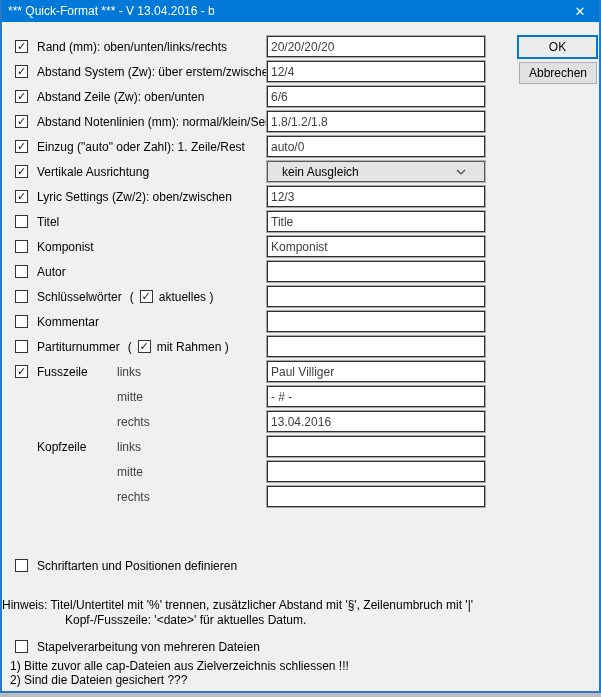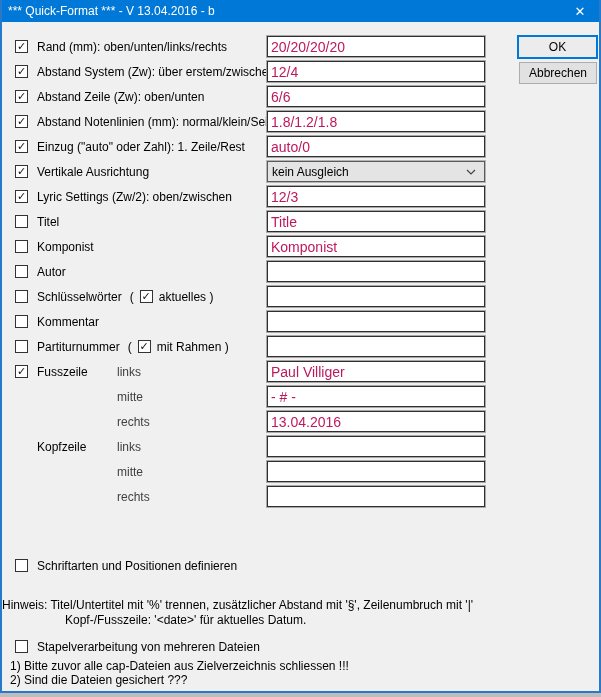--- a/index.html
+++ b/index.html
@@ -18,7 +18,7 @@
   .sub { position:absolute; left:115px; top:4px; font-size:12px; color:#404040; }
   .tb { position:absolute; left:265px; top:0; width:218px; height:21px;
         border:1px solid #2f2f2f; box-shadow:0 0 0 1px #a8a8a8; background:#ffffff;
-        font-family:"Liberation Sans", sans-serif; font-size:14px; padding:1px 3px; color:#be185d; }
+        font-family:"Liberation Sans", sans-serif; font-size:12px; padding:1px 3px; color:#404040; }
   .dd { position:absolute; left:265px; top:0; width:218px; height:21px;
         border:1px solid #5a5a5a; box-shadow:0 0 0 1px #b5b5b5; background:#e4e4e4;
         display:flex; align-items:center; font-size:12px; color:#000000; padding:0 4px; }

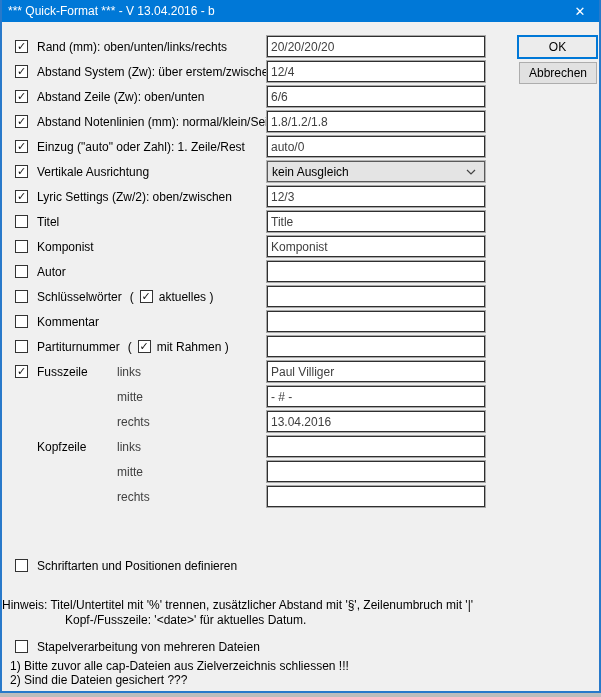--- a/index.html
+++ b/index.html
@@ -21,7 +21,7 @@
         font-family:"Liberation Sans", sans-serif; font-size:12px; padding:1px 3px; color:#404040; }
   .dd { position:absolute; left:265px; top:0; width:218px; height:21px;
         border:1px solid #5a5a5a; box-shadow:0 0 0 1px #b5b5b5; background:#e4e4e4;
-        display:flex; align-items:center; font-size:12px; color:#000000; padding:0 4px; }
+        display:flex; align-items:center; font-size:12px; color:#000000; padding:0 14px; }
   .dd .ddv { flex:1; }
   .dd svg { margin-right:4px; }
   .btn { position:absolute; font-family:"Liberation Sans", sans-serif; font-size:12px; color:#000000; cursor:default; }

